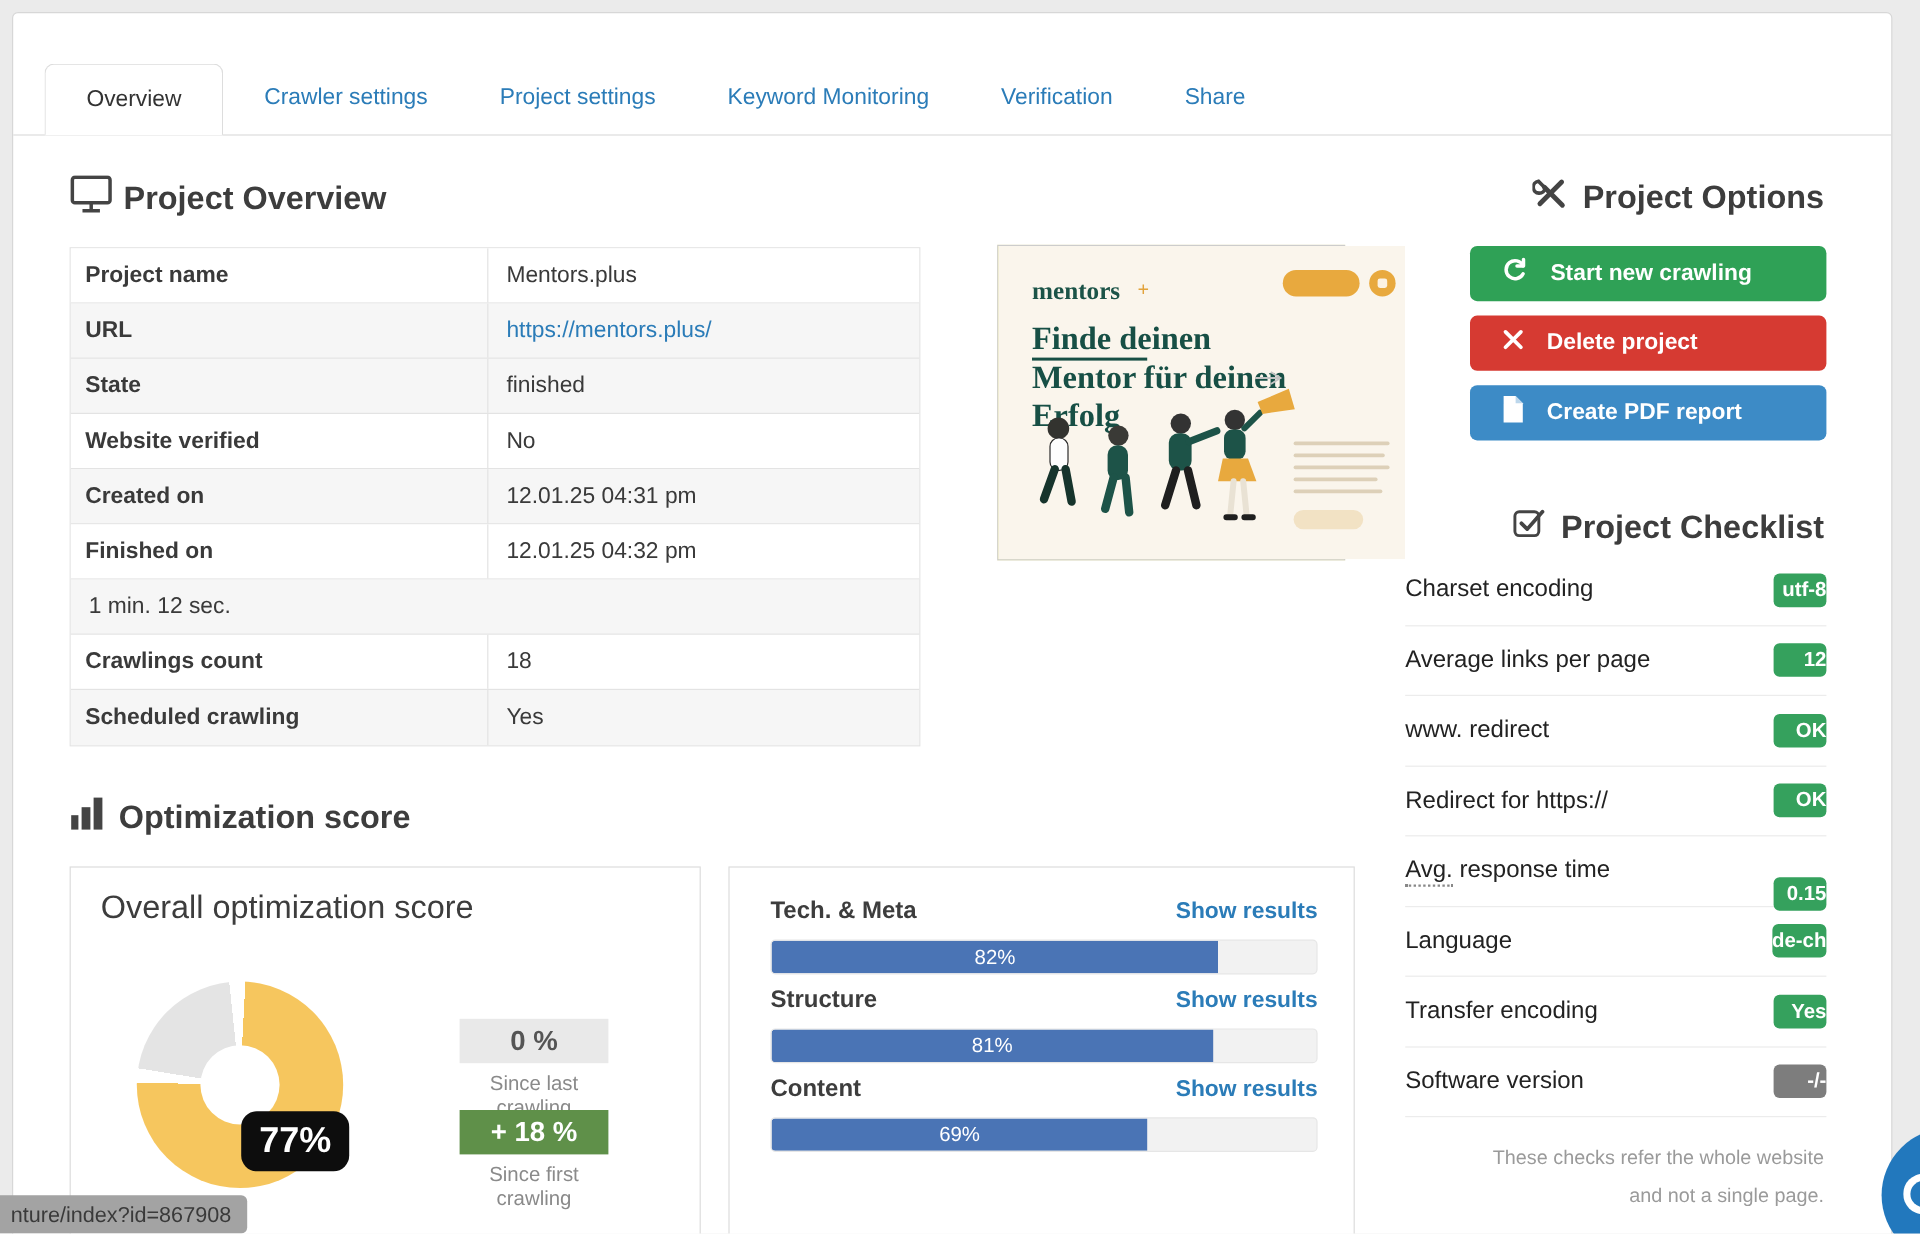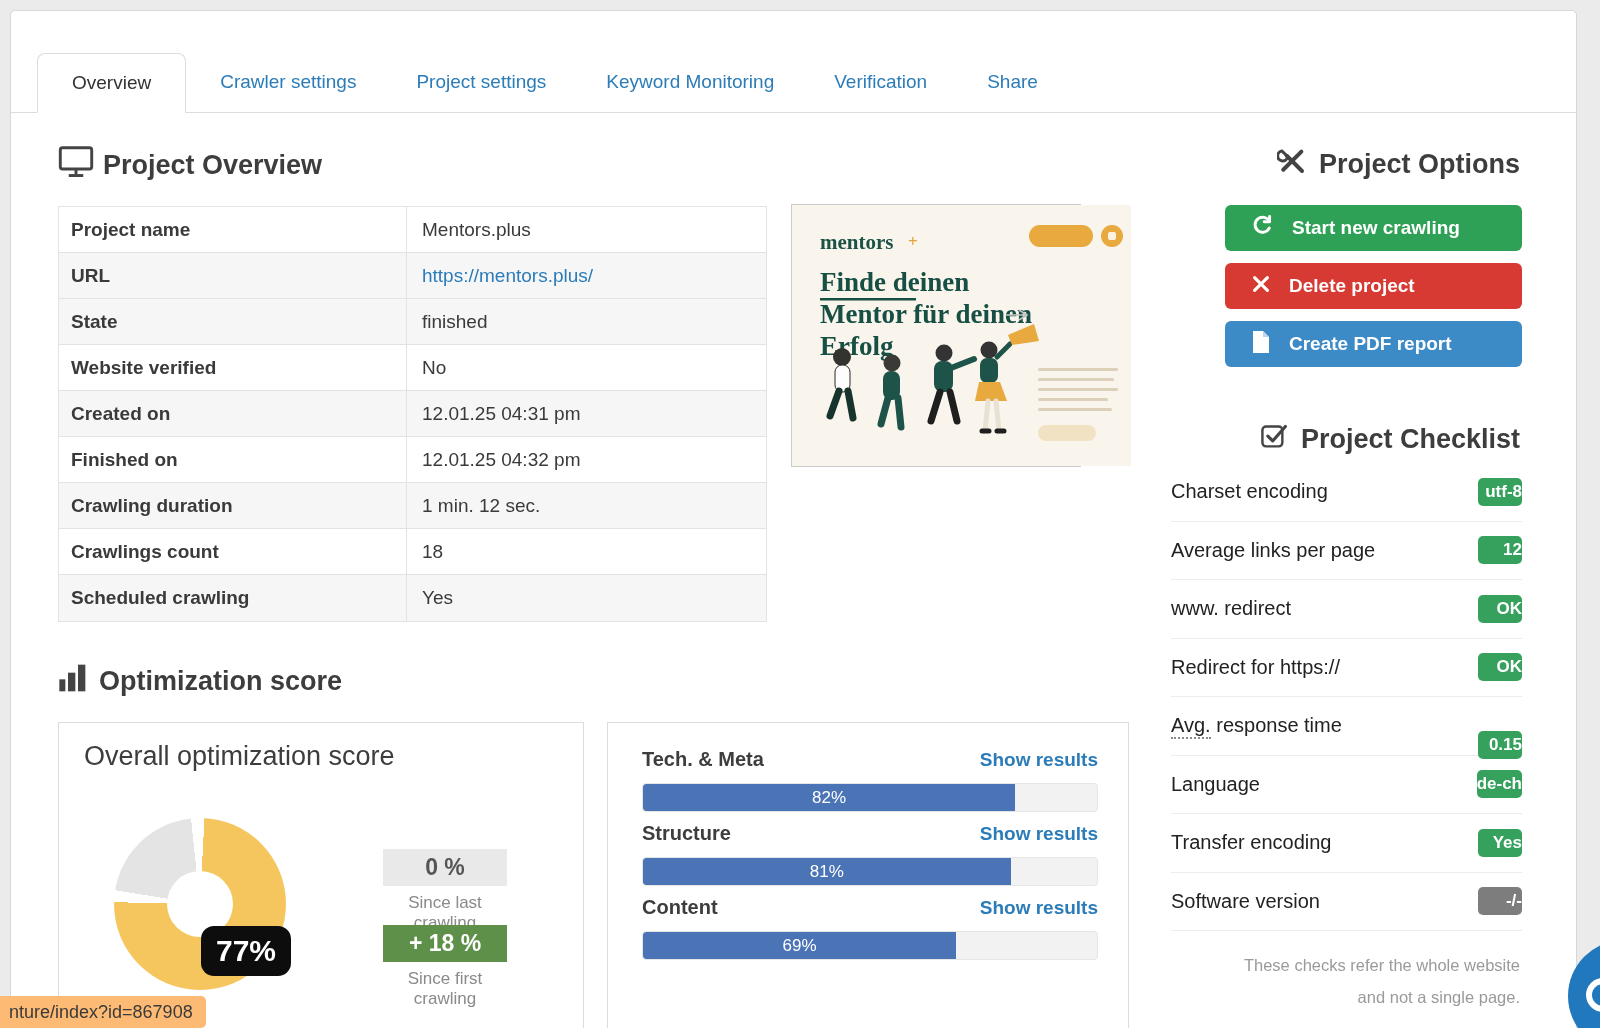--- a/index.html
+++ b/index.html
@@ -55,7 +55,7 @@
   .pt-value.link { color:#2b7cb8; cursor:pointer; }
   
   .preview {
-    position:absolute; left:780px; top:193px; width:290px; height:263px;
+    position:absolute; left:820px; top:193px; width:290px; height:263px;
     border:1px solid #ccc; background:#fef9c3; cursor:pointer;
   }
   

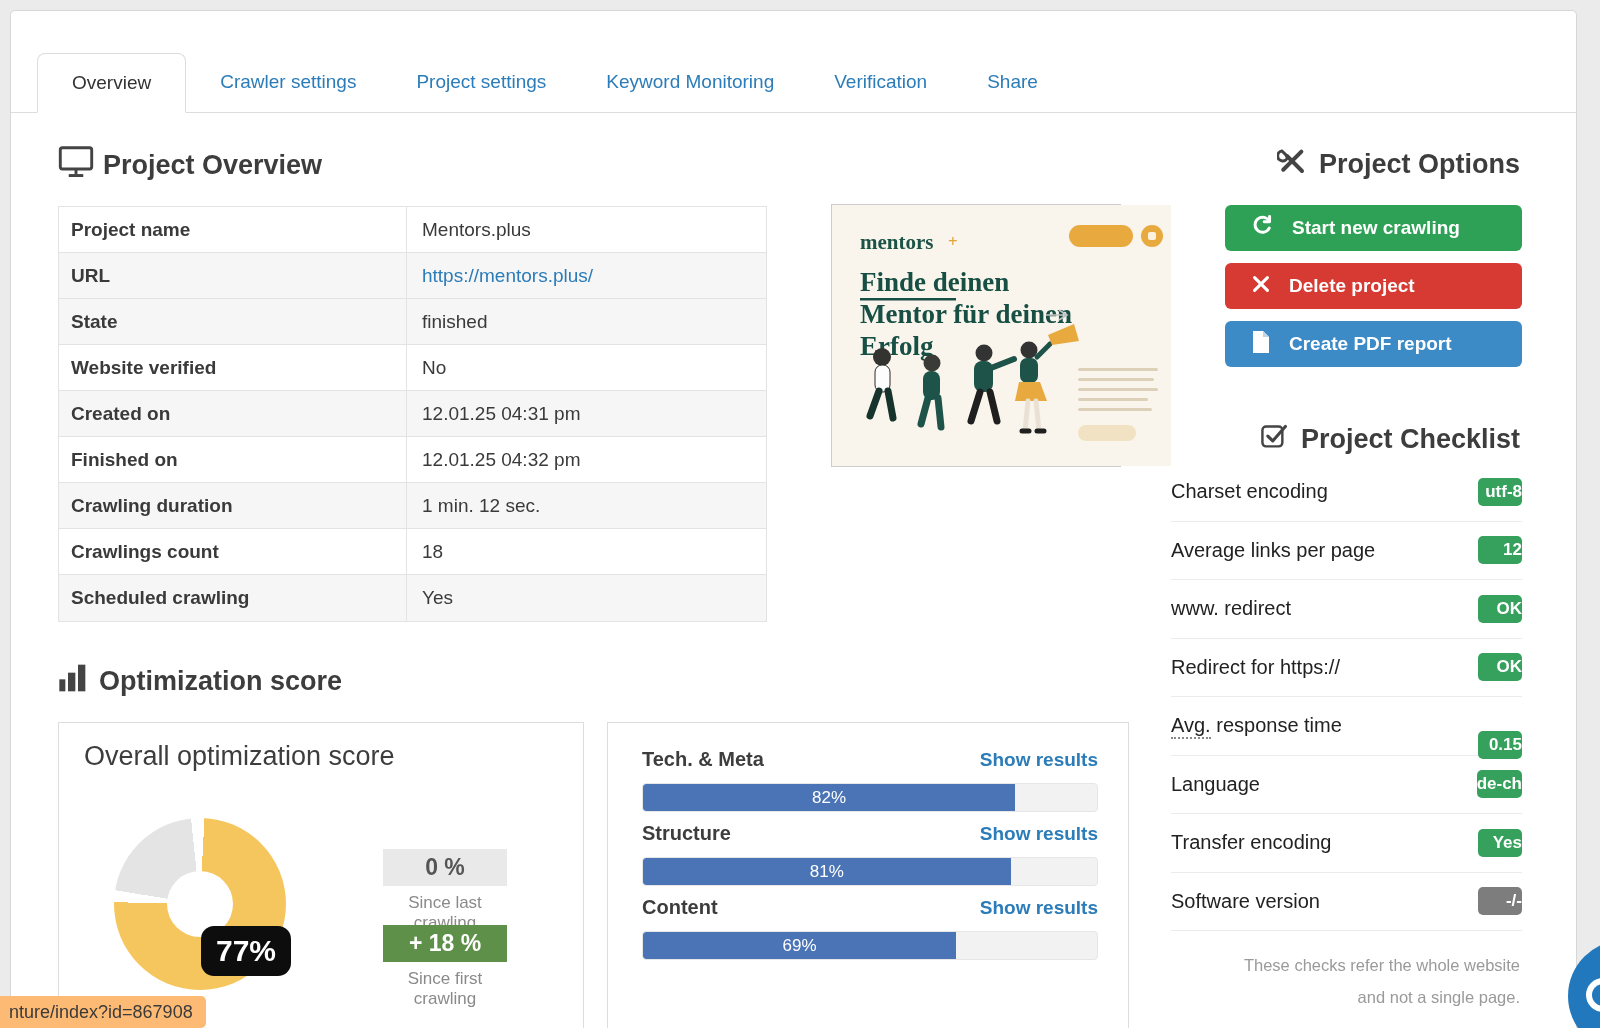--- a/index.html
+++ b/index.html
@@ -183,7 +183,6 @@
       <div class="pt-value">12.01.25 04:32 pm</div>
     </div>
     <div class="pt-row odd">
-      <div class="pt-label">Crawling duration</div>
       <div class="pt-value">1 min. 12 sec.</div>
     </div>
     <div class="pt-row">

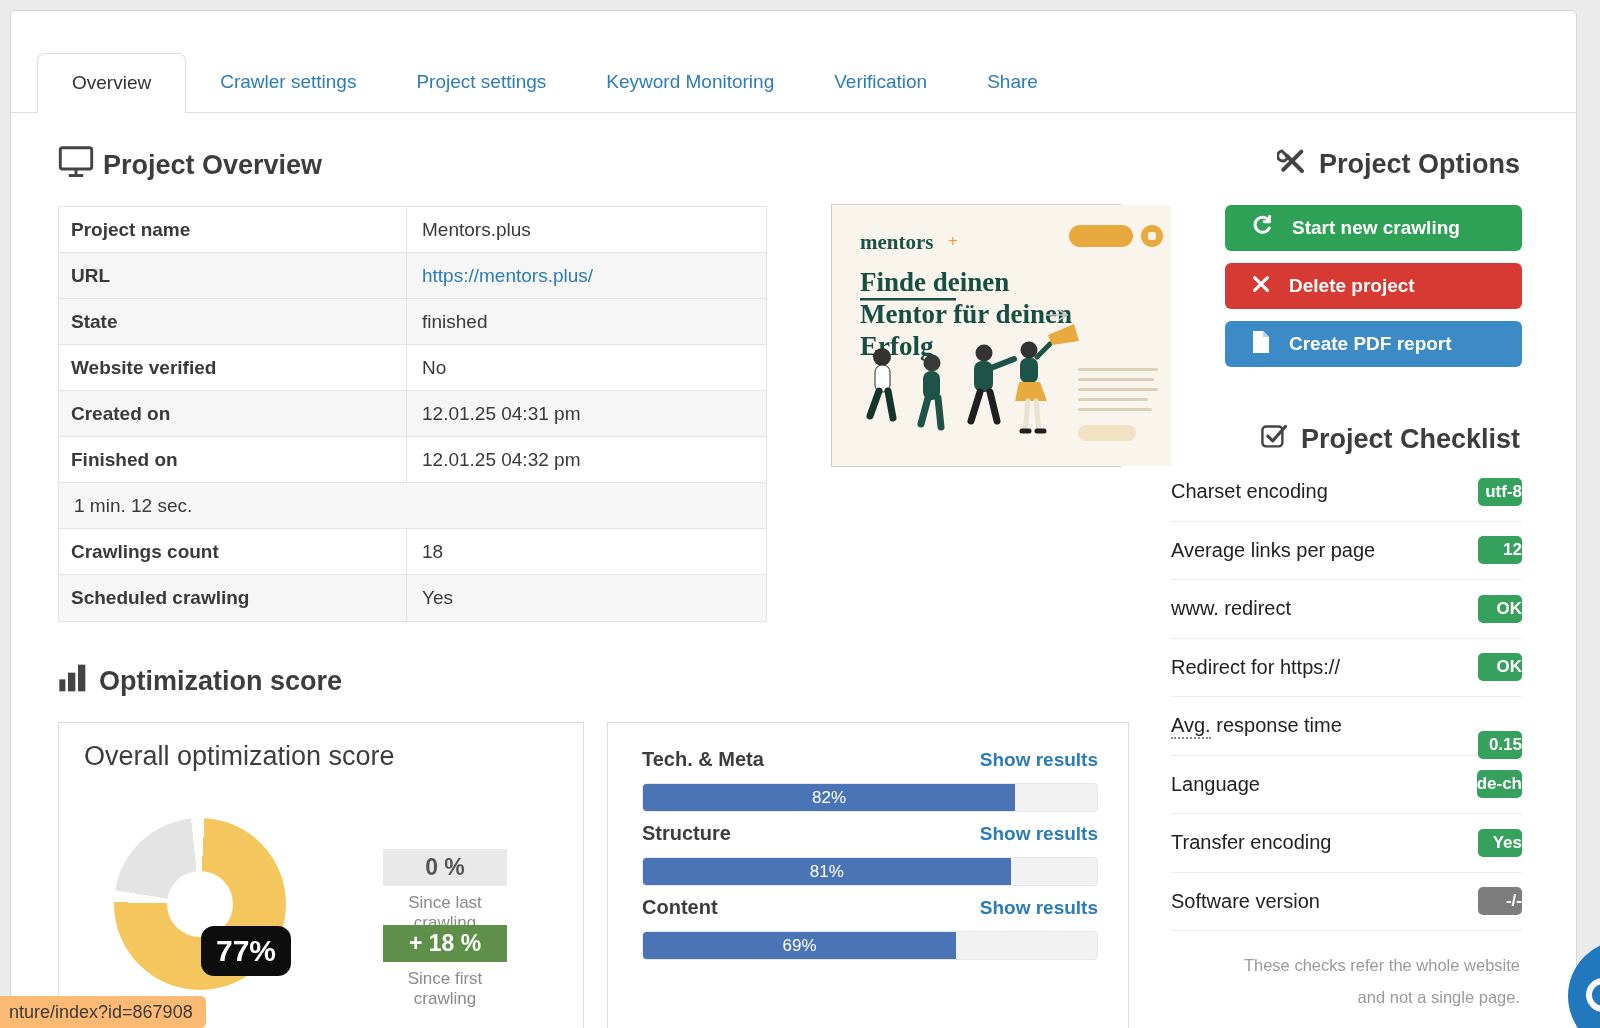--- a/index.html
+++ b/index.html
@@ -119,7 +119,7 @@
   }
   
   .status-tip {
-    position:absolute; left:0; top:996px; height:32px; background:#fdba74;
+    position:absolute; left:0; top:996px; height:32px; background:#a3a3a3;
     border-radius:0 5px 5px 0; display:flex; align-items:center;
     padding:0 13px 0 9px; font-size:18px; color:#3a3a3a; z-index:6;
   }

